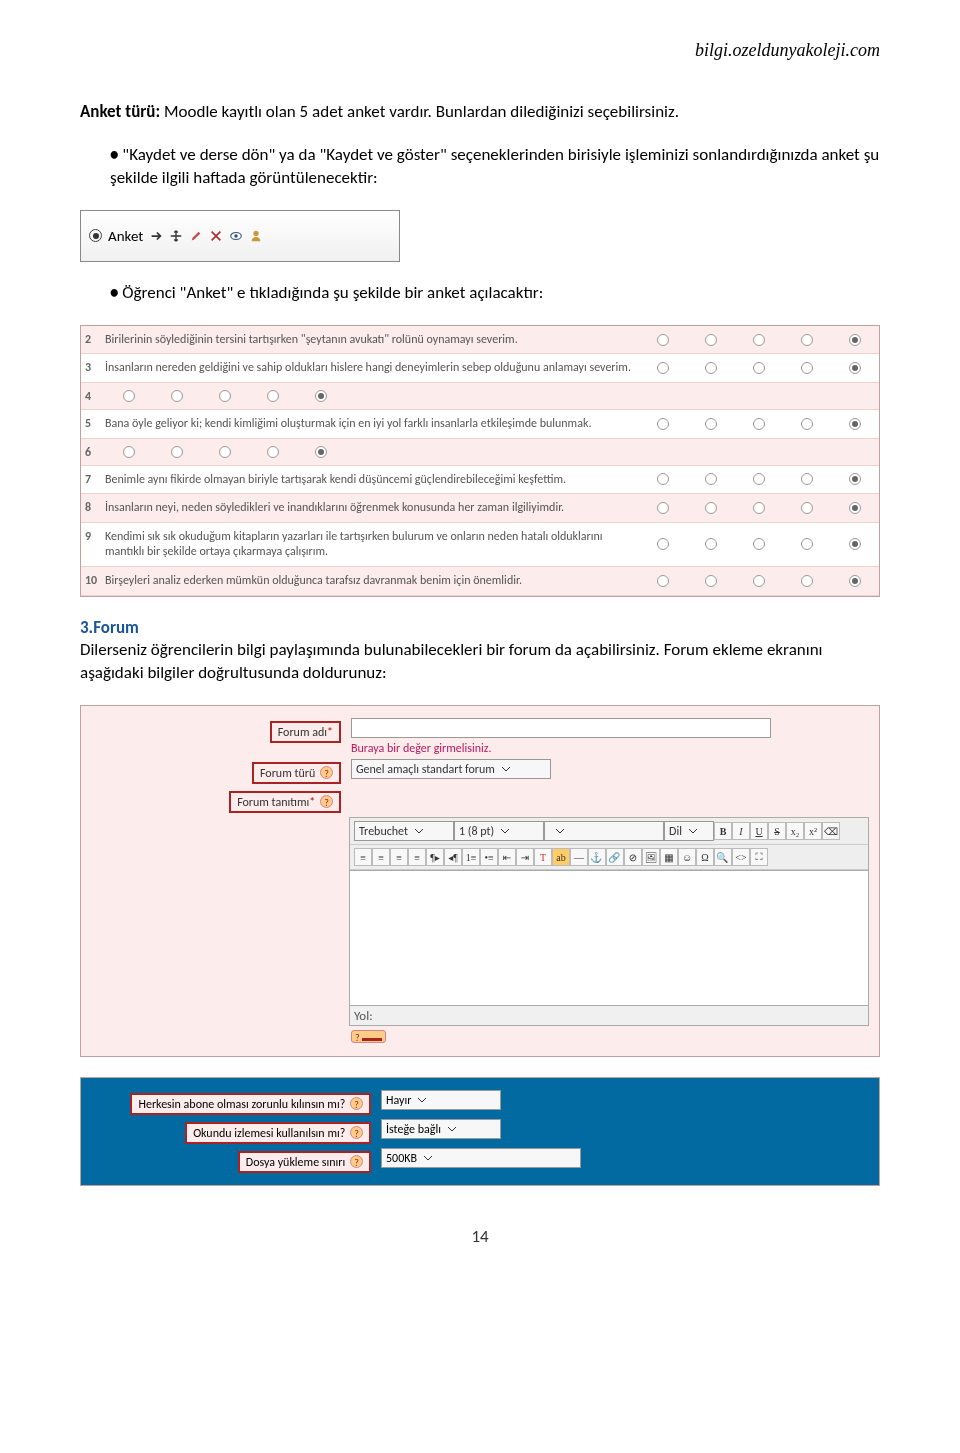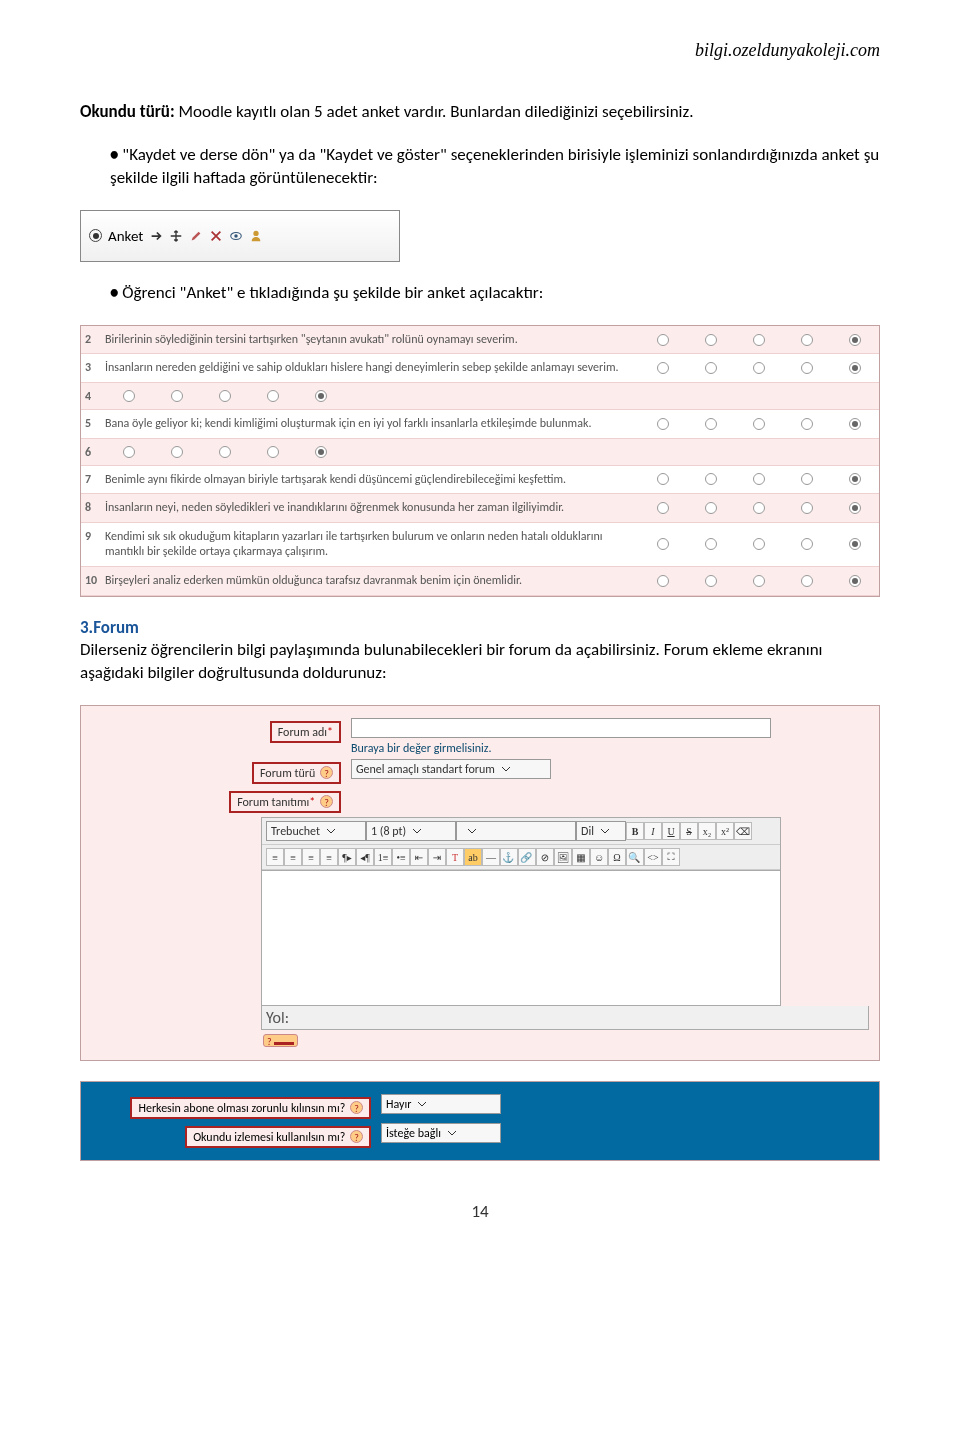--- a/index.html
+++ b/index.html
@@ -84,7 +84,7 @@
 <div class="header-url">bilgi.ozeldunyakoleji.com</div>
 
 <p class="para">
-  <span class="bold">Okundu türü:</span><span> Moodle kayıtlı olan 5 adet anket vardır. Bunlardan dilediğinizi seçebilirsiniz.</span>
+  <span class="bold">Anket türü:</span><span> Moodle kayıtlı olan 5 adet anket vardır. Bunlardan dilediğinizi seçebilirsiniz.</span>
 </p>
 
 <p class="para bullet">"Kaydet ve derse dön" ya da "Kaydet ve göster" seçeneklerinden birisiyle işleminizi sonlandırdığınızda anket şu şekilde ilgili haftada görüntülenecektir:</p>

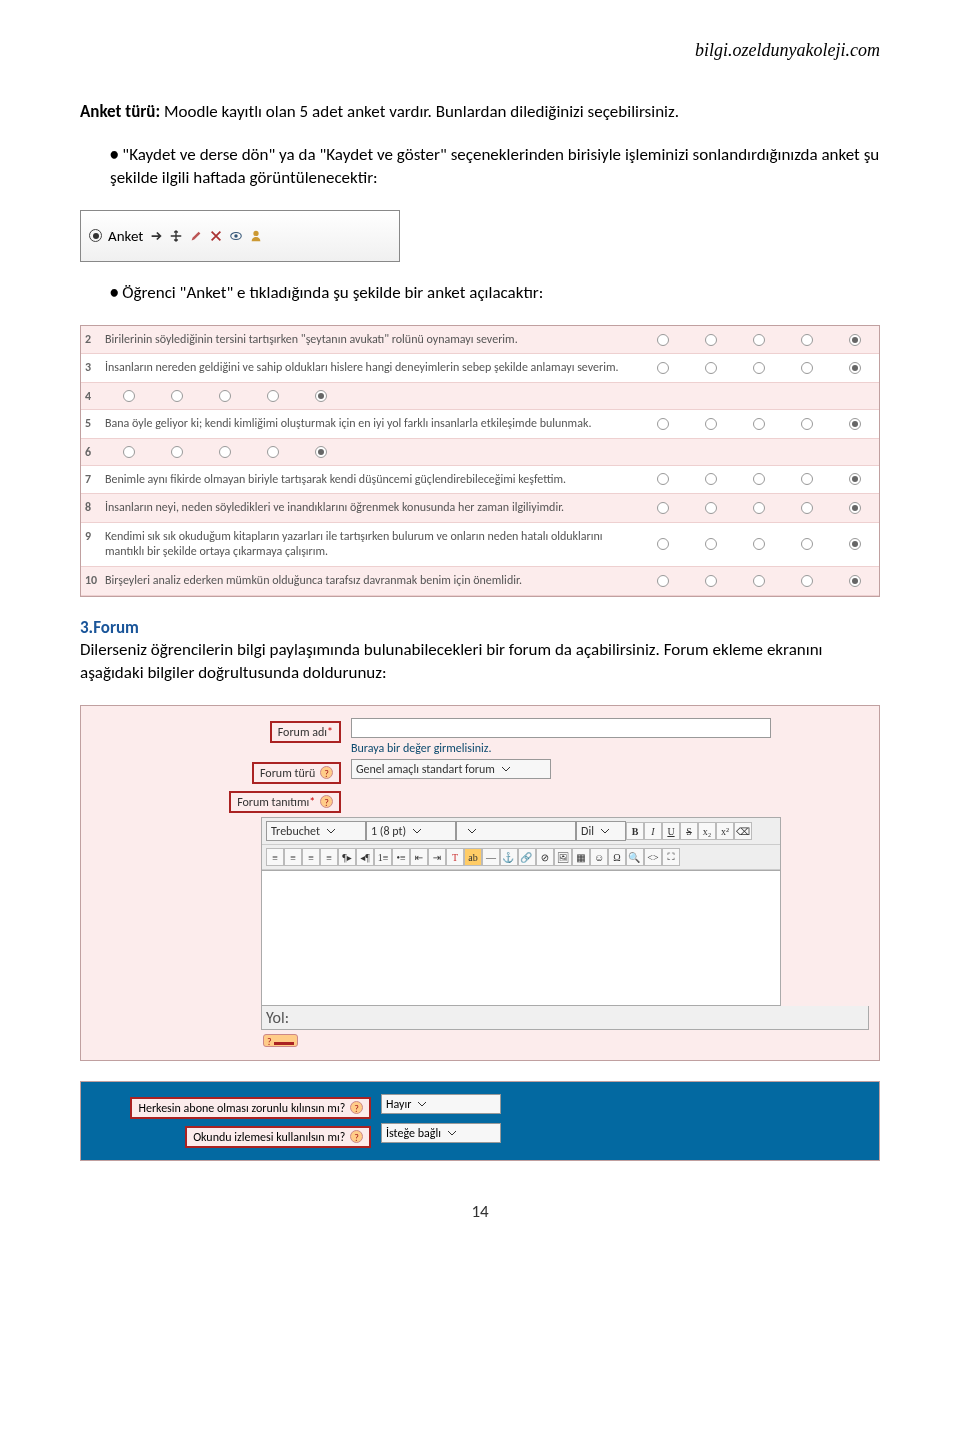--- a/index.html
+++ b/index.html
@@ -132,7 +132,7 @@
     </div>
   <div class="survey-row even">
       <div class="num">3</div>
-      <div class="txt">İnsanların nereden geldiğini ve sahip oldukları hislere hangi deneyimlerin sebep şekilde anlamayı severim.</div>
+      <div class="txt">İnsanların nereden geldiğini ve sahip oldukları hislere hangi deneyimlerin sebep olduğunu anlamayı severim.</div>
       <div class="rads">
         <span class="r"></span>
         <span class="r"></span>

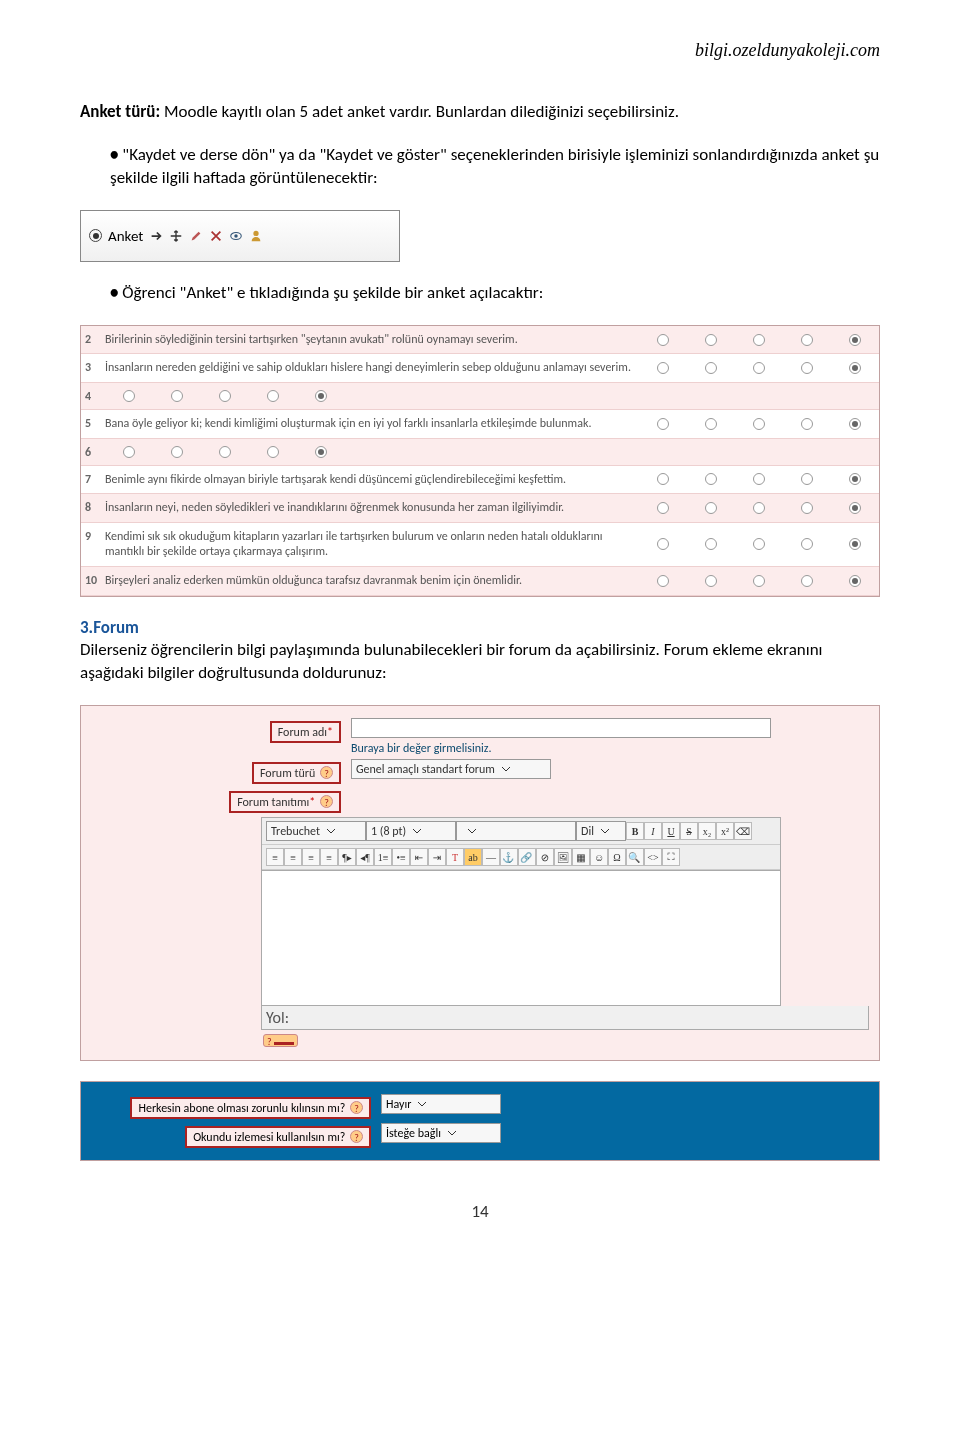--- a/index.html
+++ b/index.html
@@ -65,7 +65,7 @@
   .input-text { border:1px solid #999; background:#fff; padding:2px 4px; font-size:12px; height:20px; }
   .select { border:1px solid #999; background:#f7f7f7; padding:2px 4px; font-size:12px; height:20px; display:inline-flex; align-items:center; gap:6px;text-align:right;}
   .select .chev { width:10px; height:10px; }
-  .err-text { color:#0c4a6e; font-size:12px; padding-top:3px; }
+  .err-text { color:#be185d; font-size:12px; padding-top:3px; }
 
   .rte-toolbar { border:1px solid #aaa; background:#eee; width:520px; }
   .rte-toolbar .tb-row { display:flex; align-items:center; padding:3px 4px; border-bottom:1px solid #ccc; }

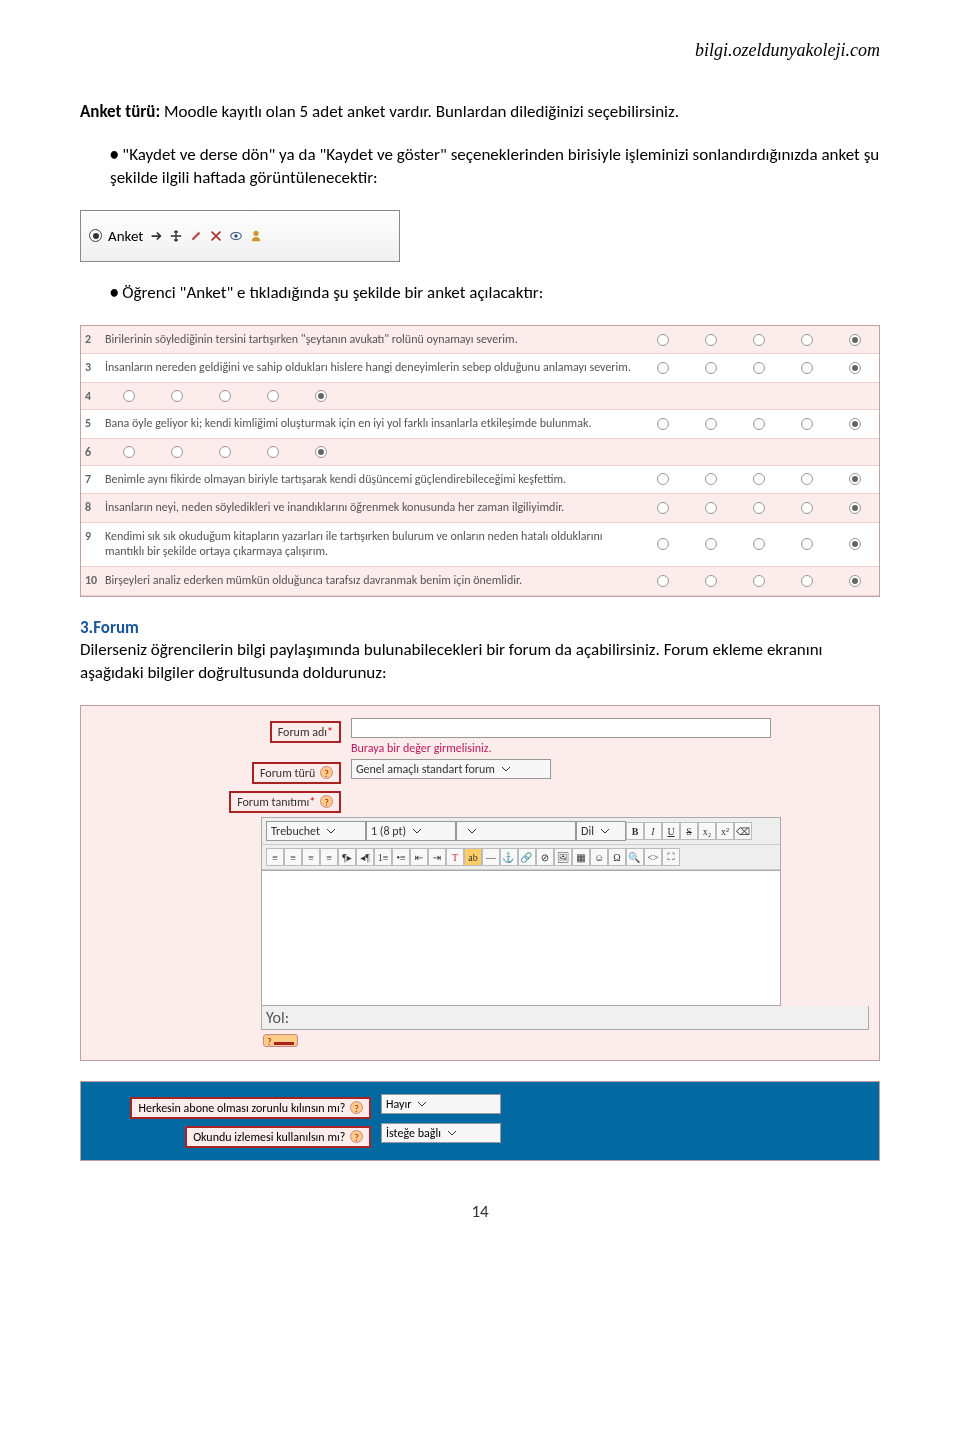--- a/index.html
+++ b/index.html
@@ -71,7 +71,7 @@
   .rte-toolbar .tb-row { display:flex; align-items:center; padding:3px 4px; border-bottom:1px solid #ccc; }
   .tb-btn { width:18px; height:18px; border:1px solid #bbb; background:#f8f8f8; display:flex; align-items:center; justify-content:center; font-size:10px; font-family:serif; }
   .rte-body { border:1px solid #aaa; border-top:none; height:135px; background:#fff; width:520px; }
-  .rte-status { border:1px solid #aaa; border-top:none; width:608px; padding:2px 4px; font-size:16px; color:#555; display:flex; align-items:center; gap:6px; background:#f0f0f0; }
+  .rte-status { border:1px solid #aaa; border-top:none; width:520px; padding:2px 4px; font-size:13px; color:#555; display:flex; align-items:center; gap:6px; background:#f0f0f0; }
 
   .form-box2 { border:1px solid #c0a0a0; background:#0369a1; padding:8px 10px; font-size:12px; margin-top:20px; }
   .form-box2 .form-row .lbl { width: 280px; }

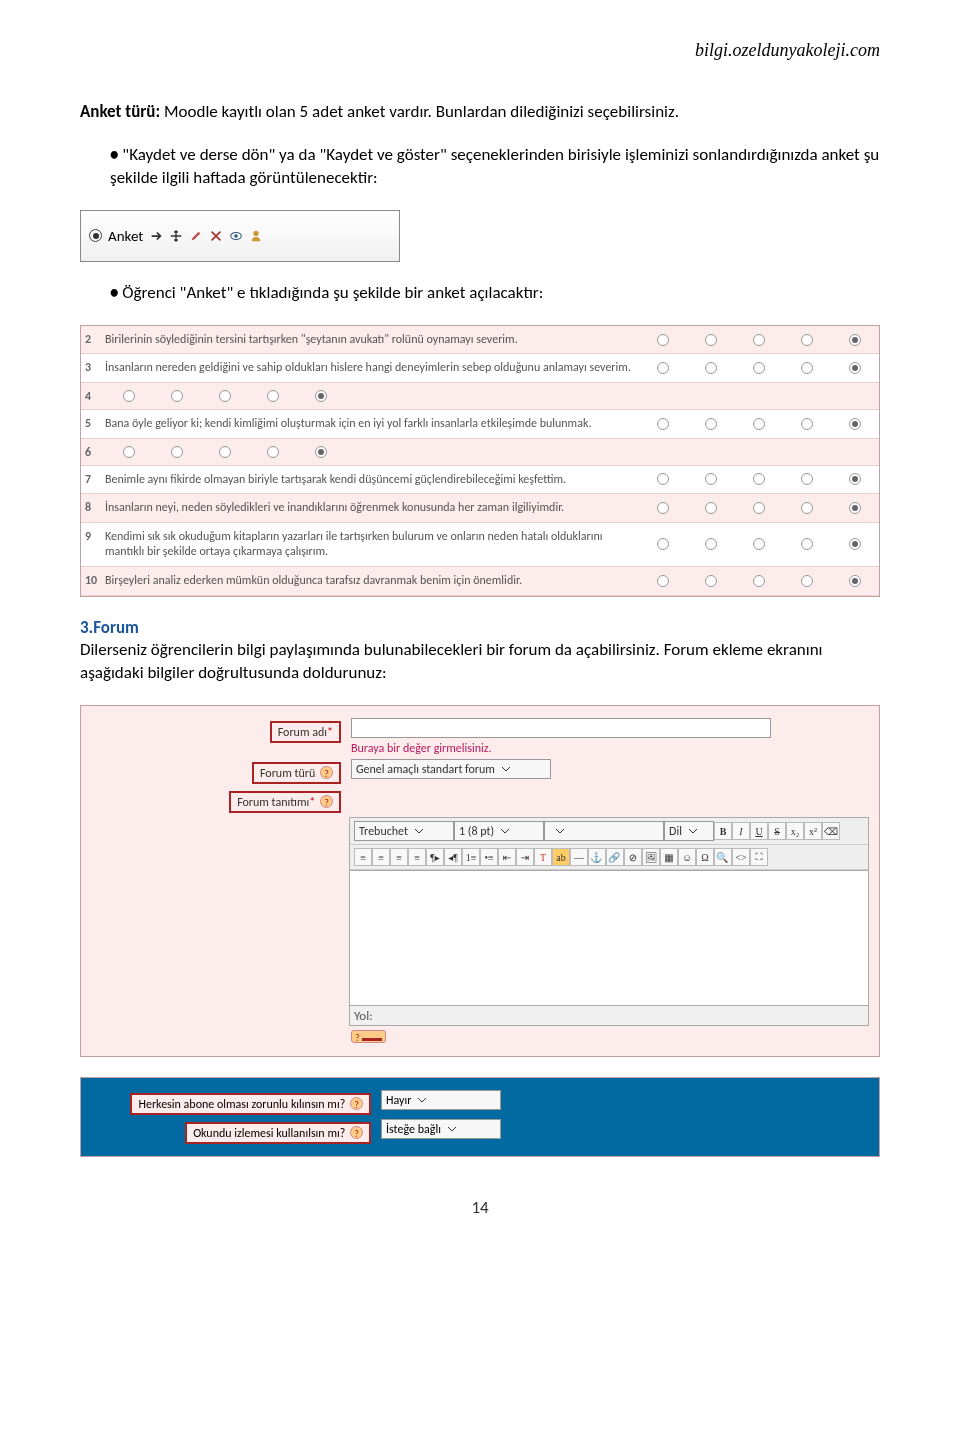--- a/index.html
+++ b/index.html
@@ -353,6 +353,17 @@
         </svg>
       </div>
   </div>
+  <div class="form-row">
+    <div class="lbl">
+      <span class="boxed-lbl"><span>Dosya yükleme sınırı</span> <span class="help-q">?</span></span>
+    </div>
+    <div class="select" style="width:200px">
+        <span>500KB</span>
+        <svg class="chev" viewBox="0 0 10 10">
+          <path d="M1 3l4 4 4-4" stroke="#333" fill="none"></path>
+        </svg>
+      </div>
+  </div>
 </div>
 
 <div class="page-number">14</div>

